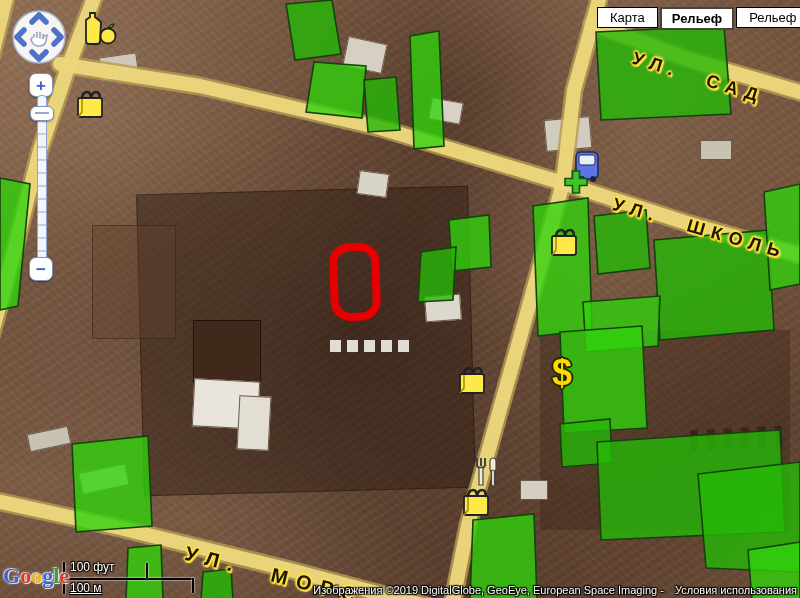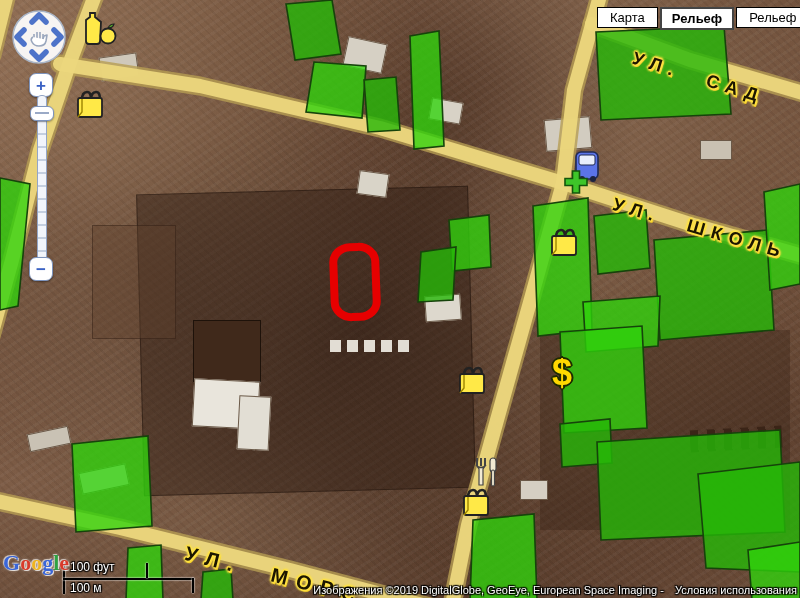--- a/index.html
+++ b/index.html
@@ -58,7 +58,7 @@
   .s-line{position:absolute;background:#000;box-shadow:0 0 2px #fff,0 0 1px #fff;}
   .s-label{position:absolute;text-shadow:1px 1px 1px #000,-1px -1px 1px #000,1px -1px 1px #000,-1px 1px 1px #000;}
   
-  .glogo{position:absolute;left:3px;top:550px;font-family:"Liberation Serif",serif;font-weight:bold;
+  .glogo{position:absolute;left:3px;top:563px;font-family:"Liberation Serif",serif;font-weight:bold;
     font-size:22px;letter-spacing:0px;cursor:pointer;
     text-shadow:1px 1px 0 rgba(255,255,255,.75),-1px -1px 0 rgba(255,255,255,.55),0 0 3px rgba(255,255,255,.8);}
   .glogo span{display:inline-block;}

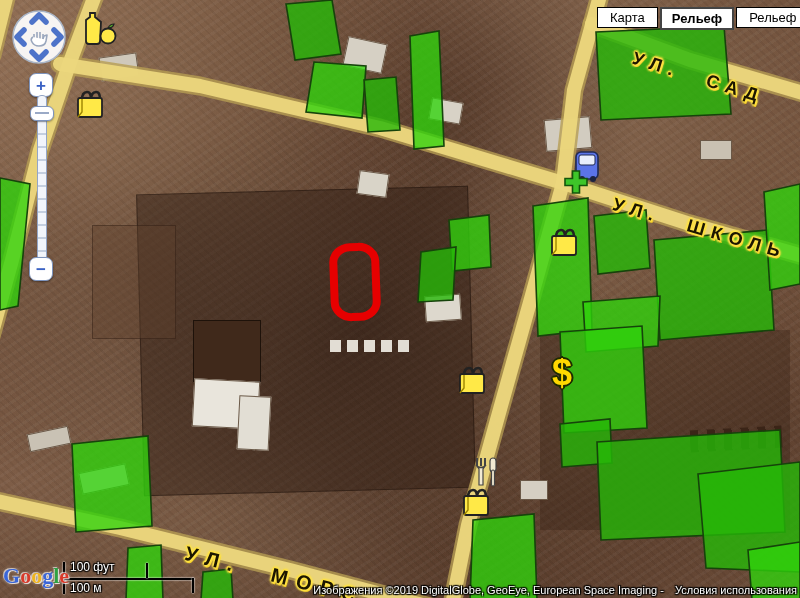--- a/index.html
+++ b/index.html
@@ -245,7 +245,7 @@
     <div class="s-line" style="left:86px;top:9px;width:2px;height:15px;"></div>
     <div class="s-line" style="left:132px;top:24px;width:2px;height:15px;"></div>
     <div class="s-label" style="left:10px;top:6px;">100 фут</div>
-    <div class="s-label" style="left:10px;top:27px;">100 м</div>
+    <div class="s-label" style="left:10px;top:27px;text-decoration:underline;">100 м</div>
   </div>
 
   <div class="glogo">

